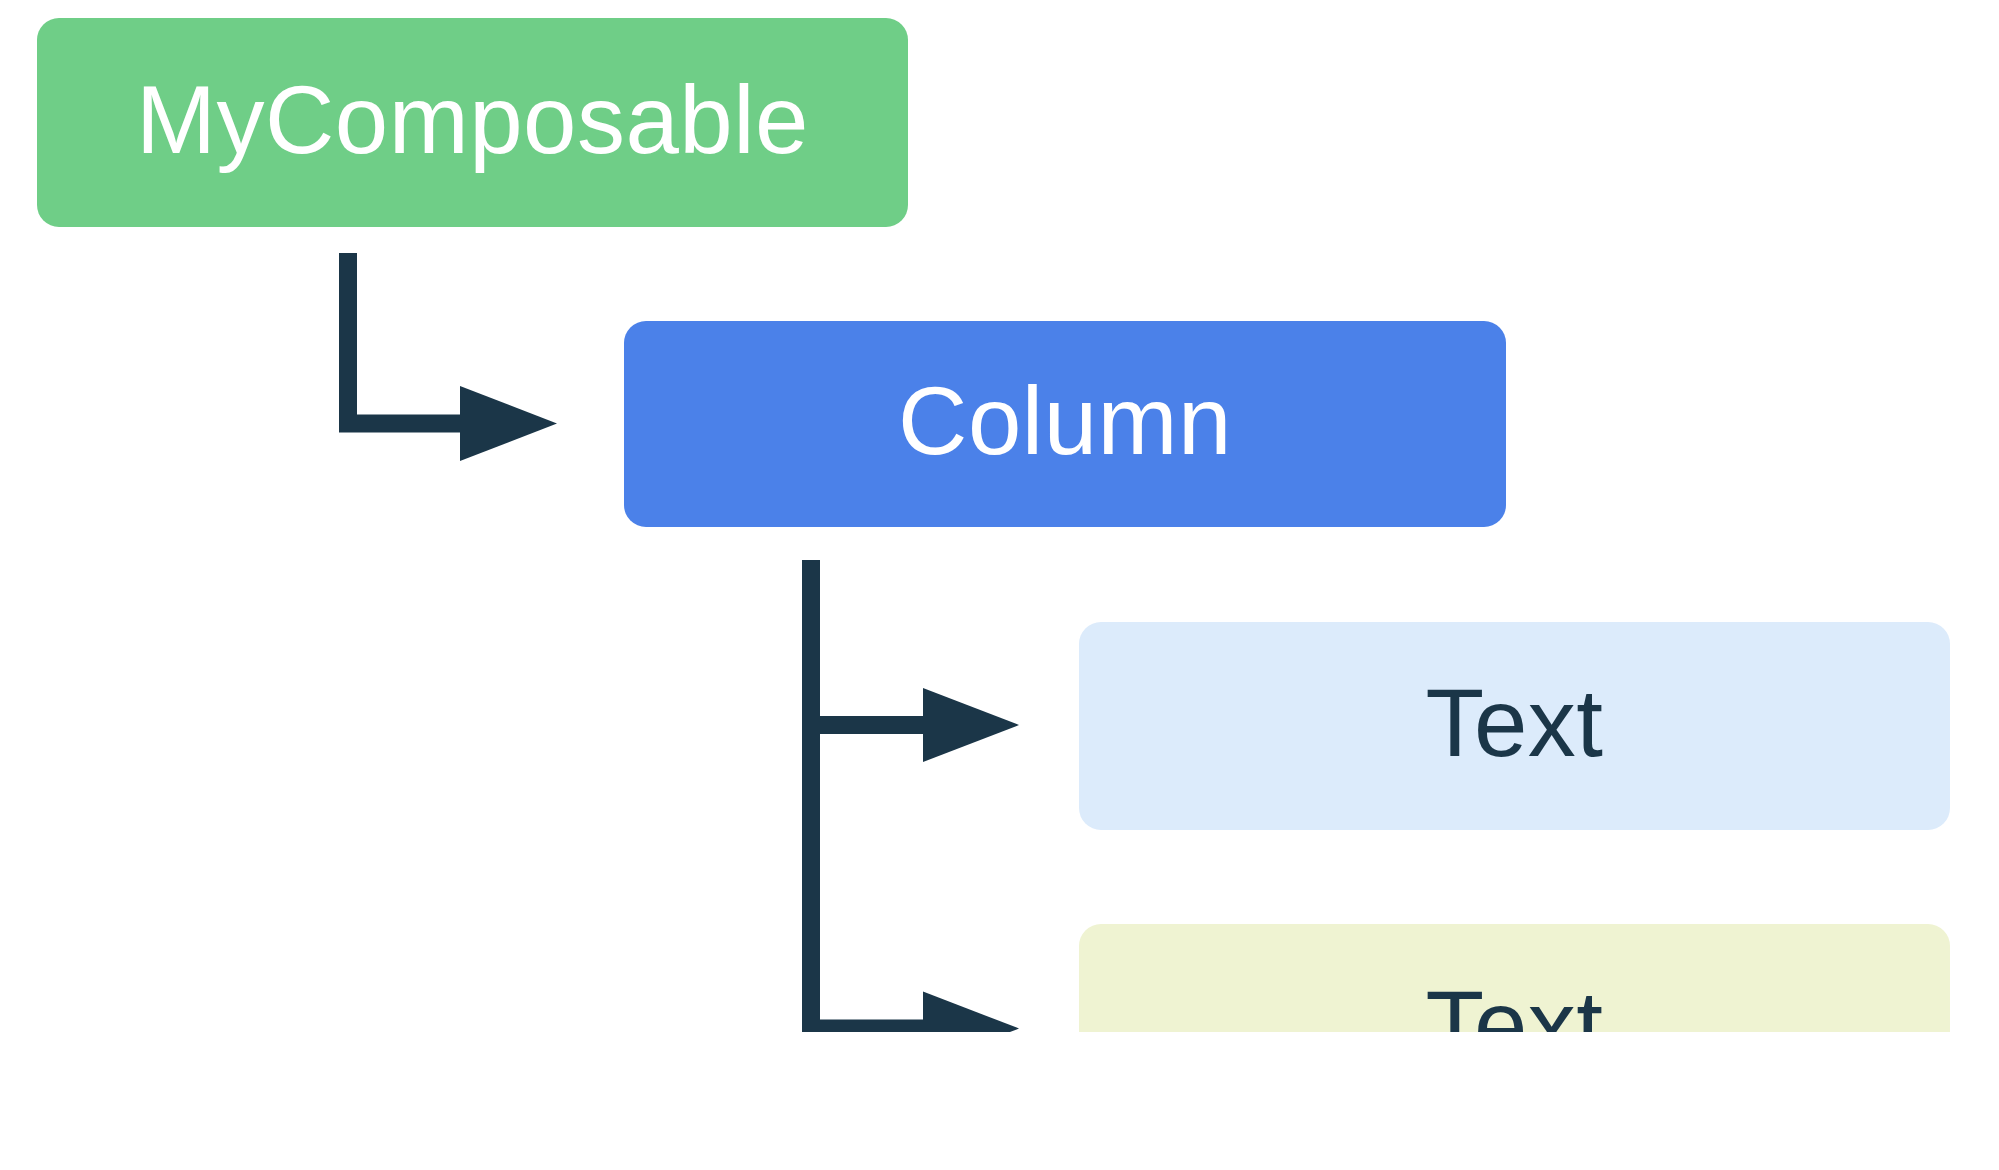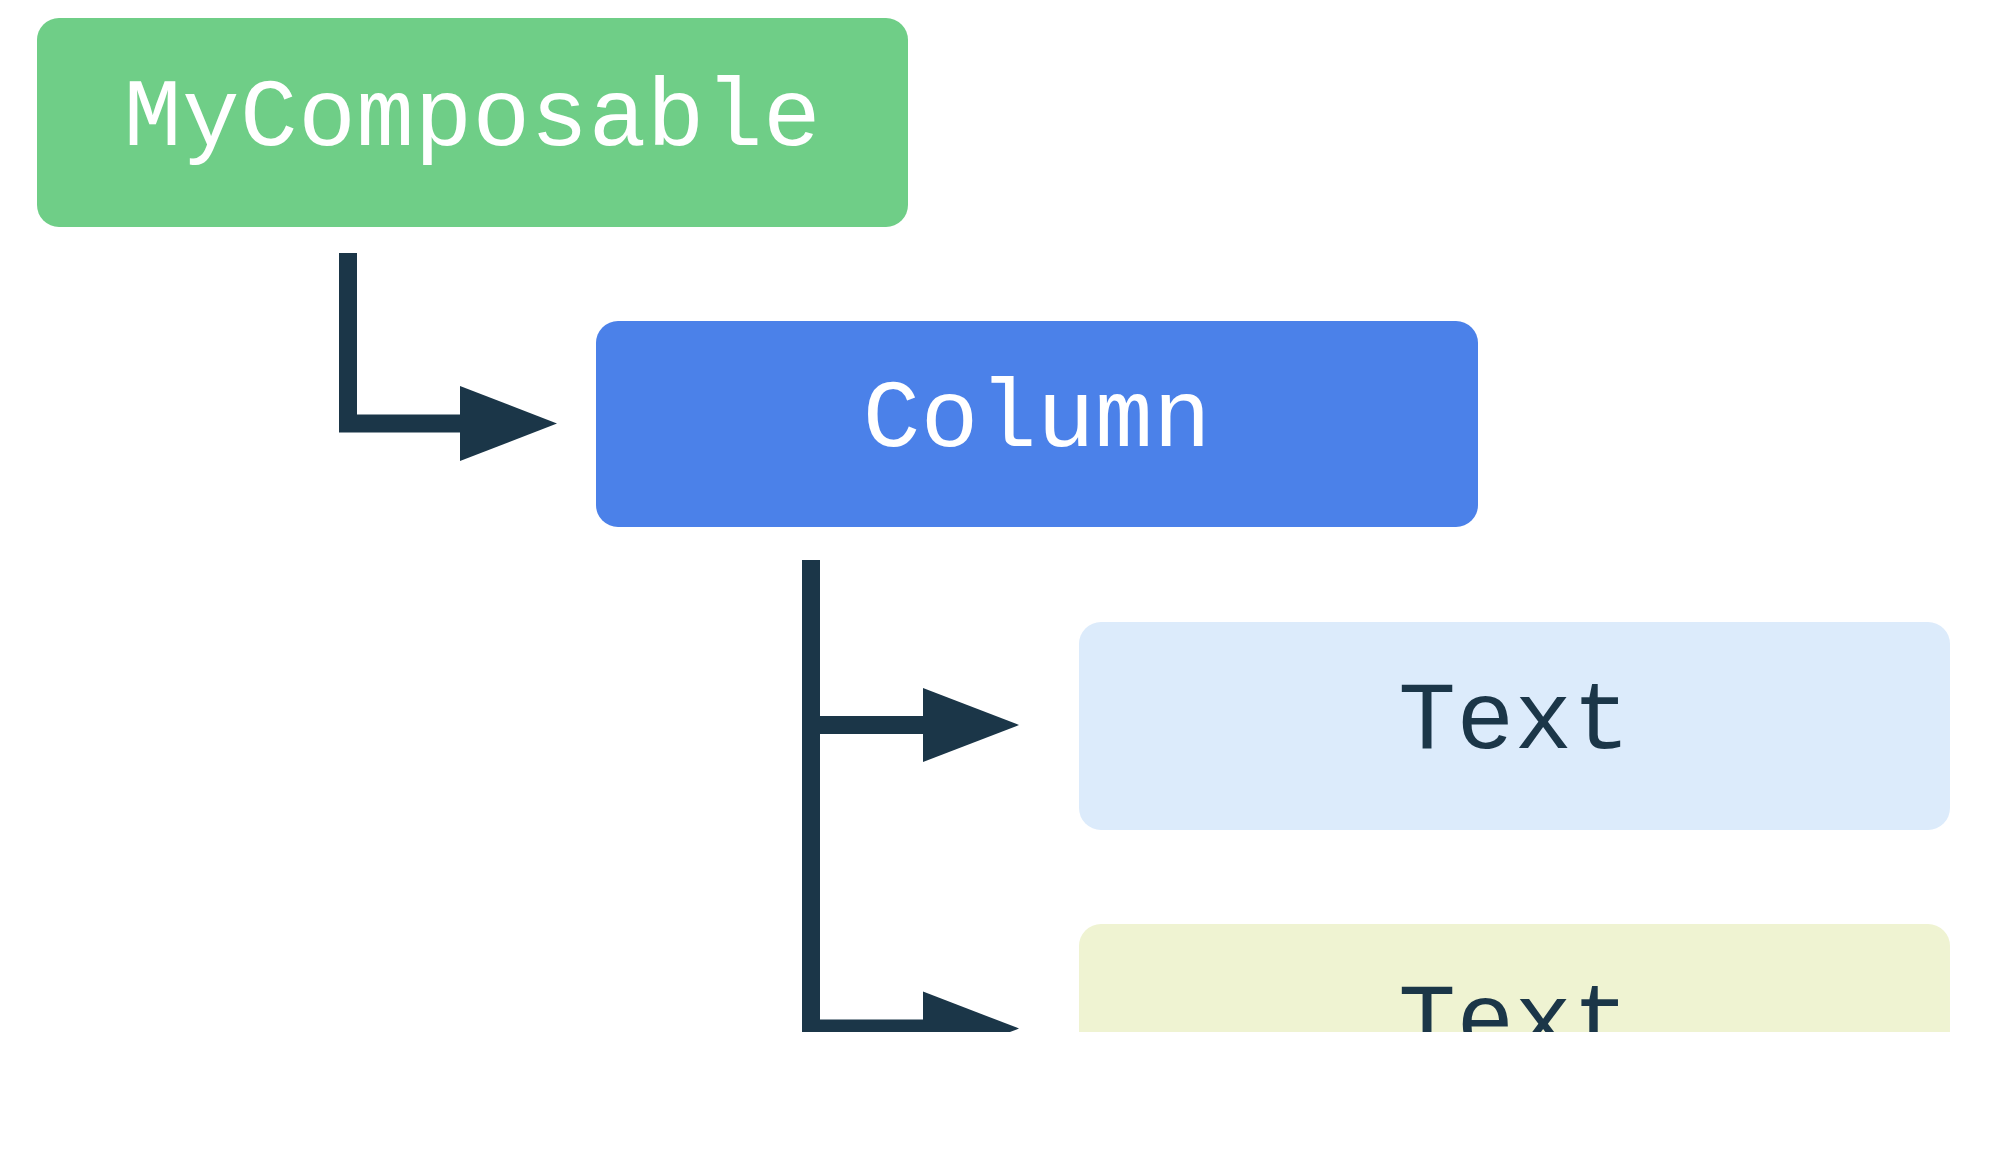--- a/index.html
+++ b/index.html
@@ -13,7 +13,7 @@
     height: 1032px;
     overflow: hidden;
     background: #ffffff;
-    font-family: Liberation Mono, monospace;
+    font-family: Liberation Sans, sans-serif;
   }
   .node {
     position: absolute;

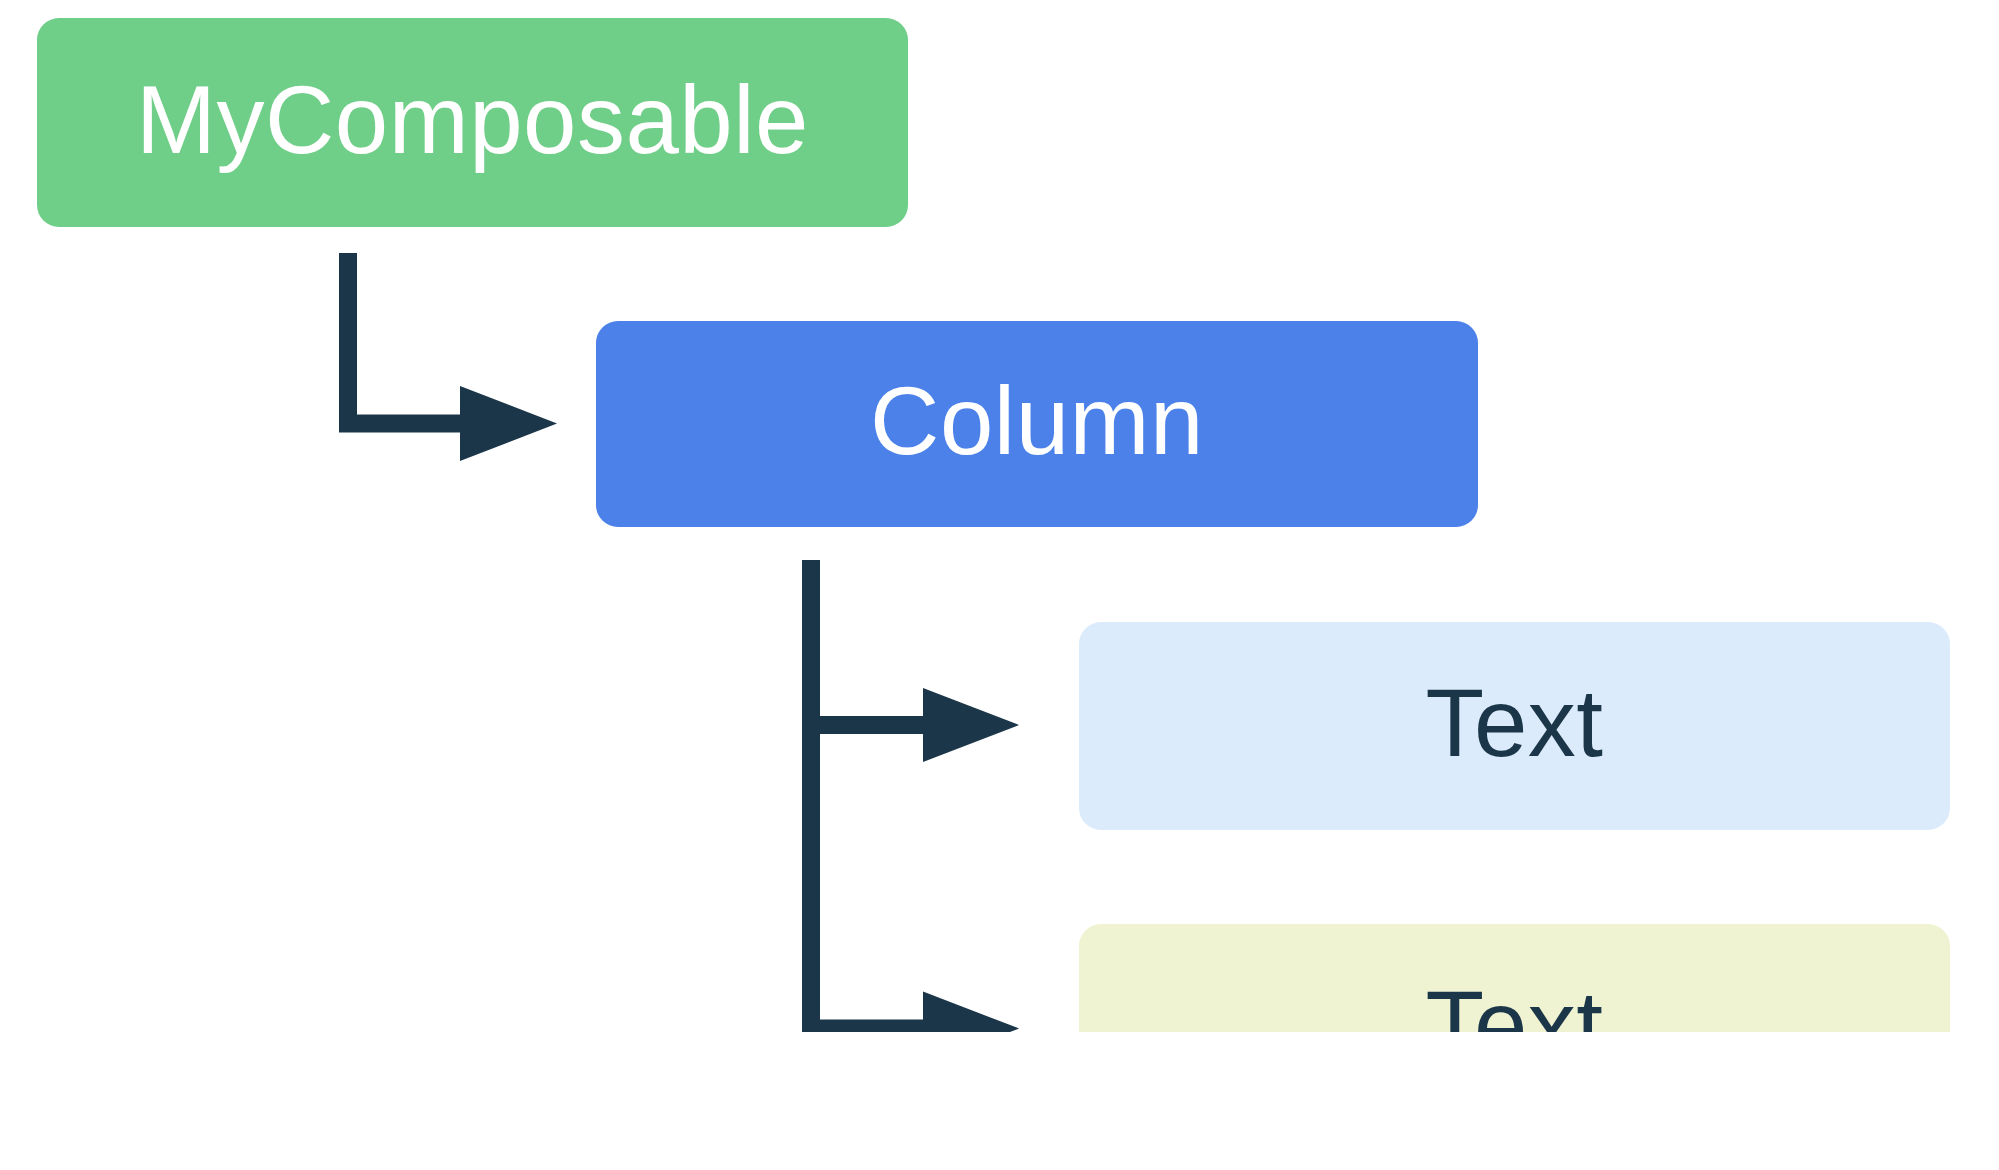--- a/index.html
+++ b/index.html
@@ -31,7 +31,7 @@
     padding-bottom: 6px;
   }
   .node-mycomposable { left: 37px;   top: 18px;  width: 871px; height: 209px; }
-  .node-column       { left: 596px;  top: 321px; width: 882px; height: 206px; }
+  .node-column       { left: 624px;  top: 321px; width: 882px; height: 206px; }
   .node-text1        { left: 1079px; top: 622px; width: 871px; height: 208px; }
   .node-text2        { left: 1079px; top: 924px; width: 871px; height: 207px; }
 

